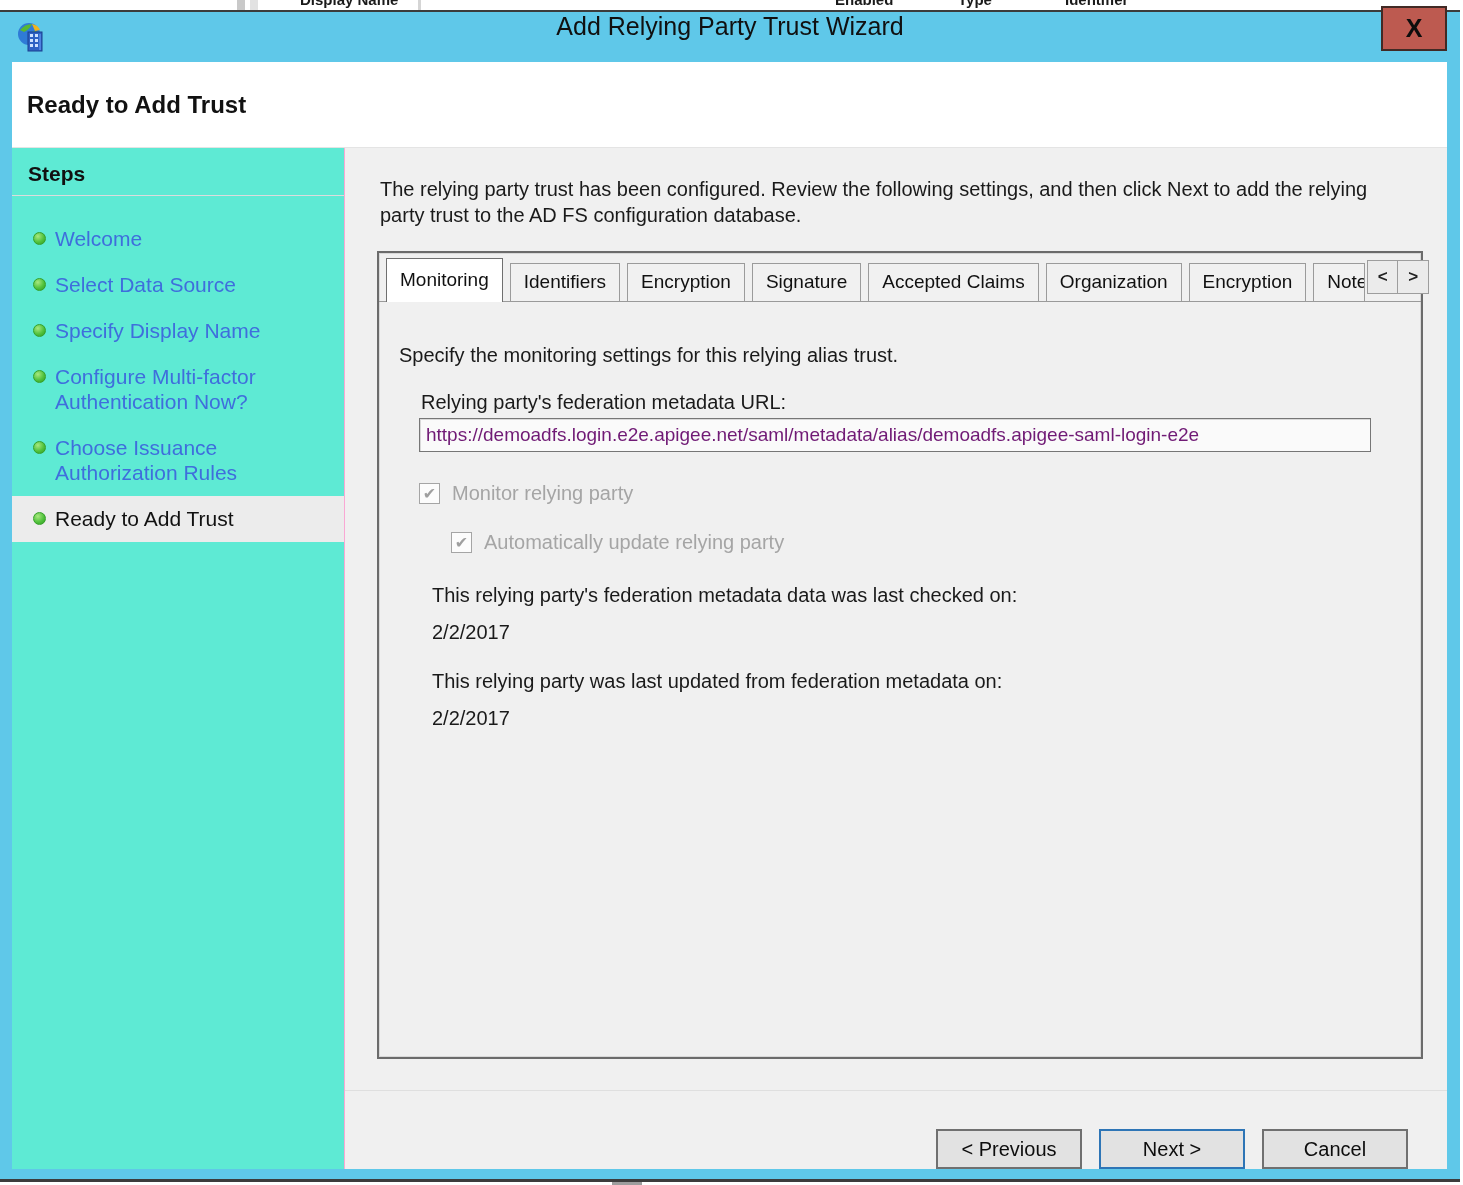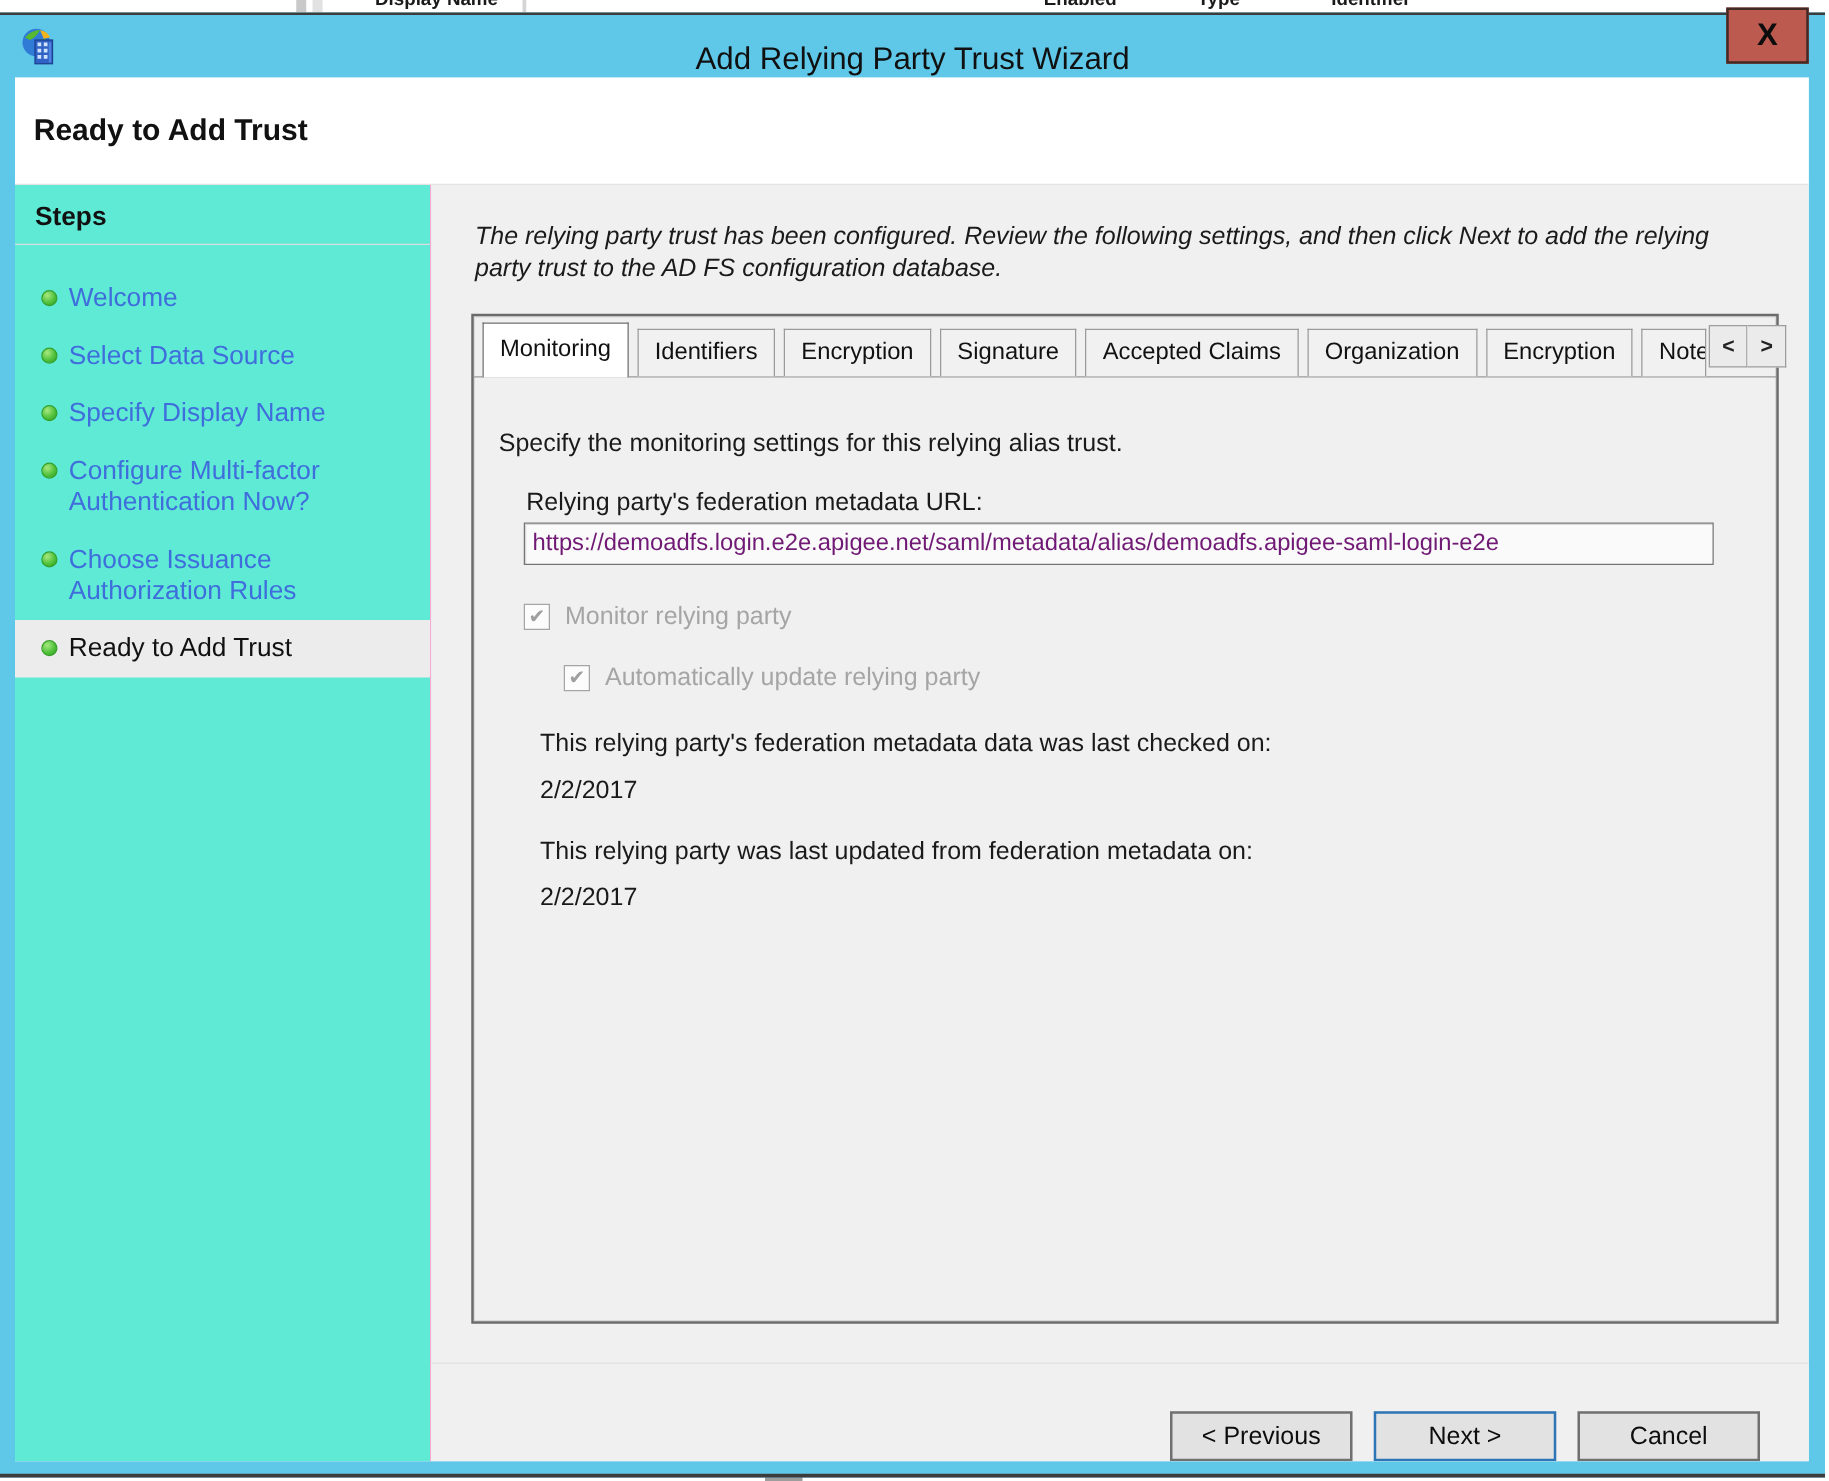--- a/index.html
+++ b/index.html
@@ -15,7 +15,7 @@
   
   .dialog { position:absolute; left:0; top:10px; width:1460px; height:1172px;
             background:#5fc8e9; border-top:2px solid #3c3c3c; border-bottom:3px solid #3c3c3c; }
-  .titlebar { position:relative; height:50px; display:flex; align-items:flex-end; justify-content:center; }
+  .titlebar { position:relative; height:50px; display:flex; align-items:flex-start; justify-content:center; }
   .title-text { font-size:25px; color:#101010; }
   .wizard-icon { position:absolute; left:16px; top:9px; width:34px; height:34px; }
   .close-btn { position:absolute; right:13px; top:-6px; width:66px; height:45px;

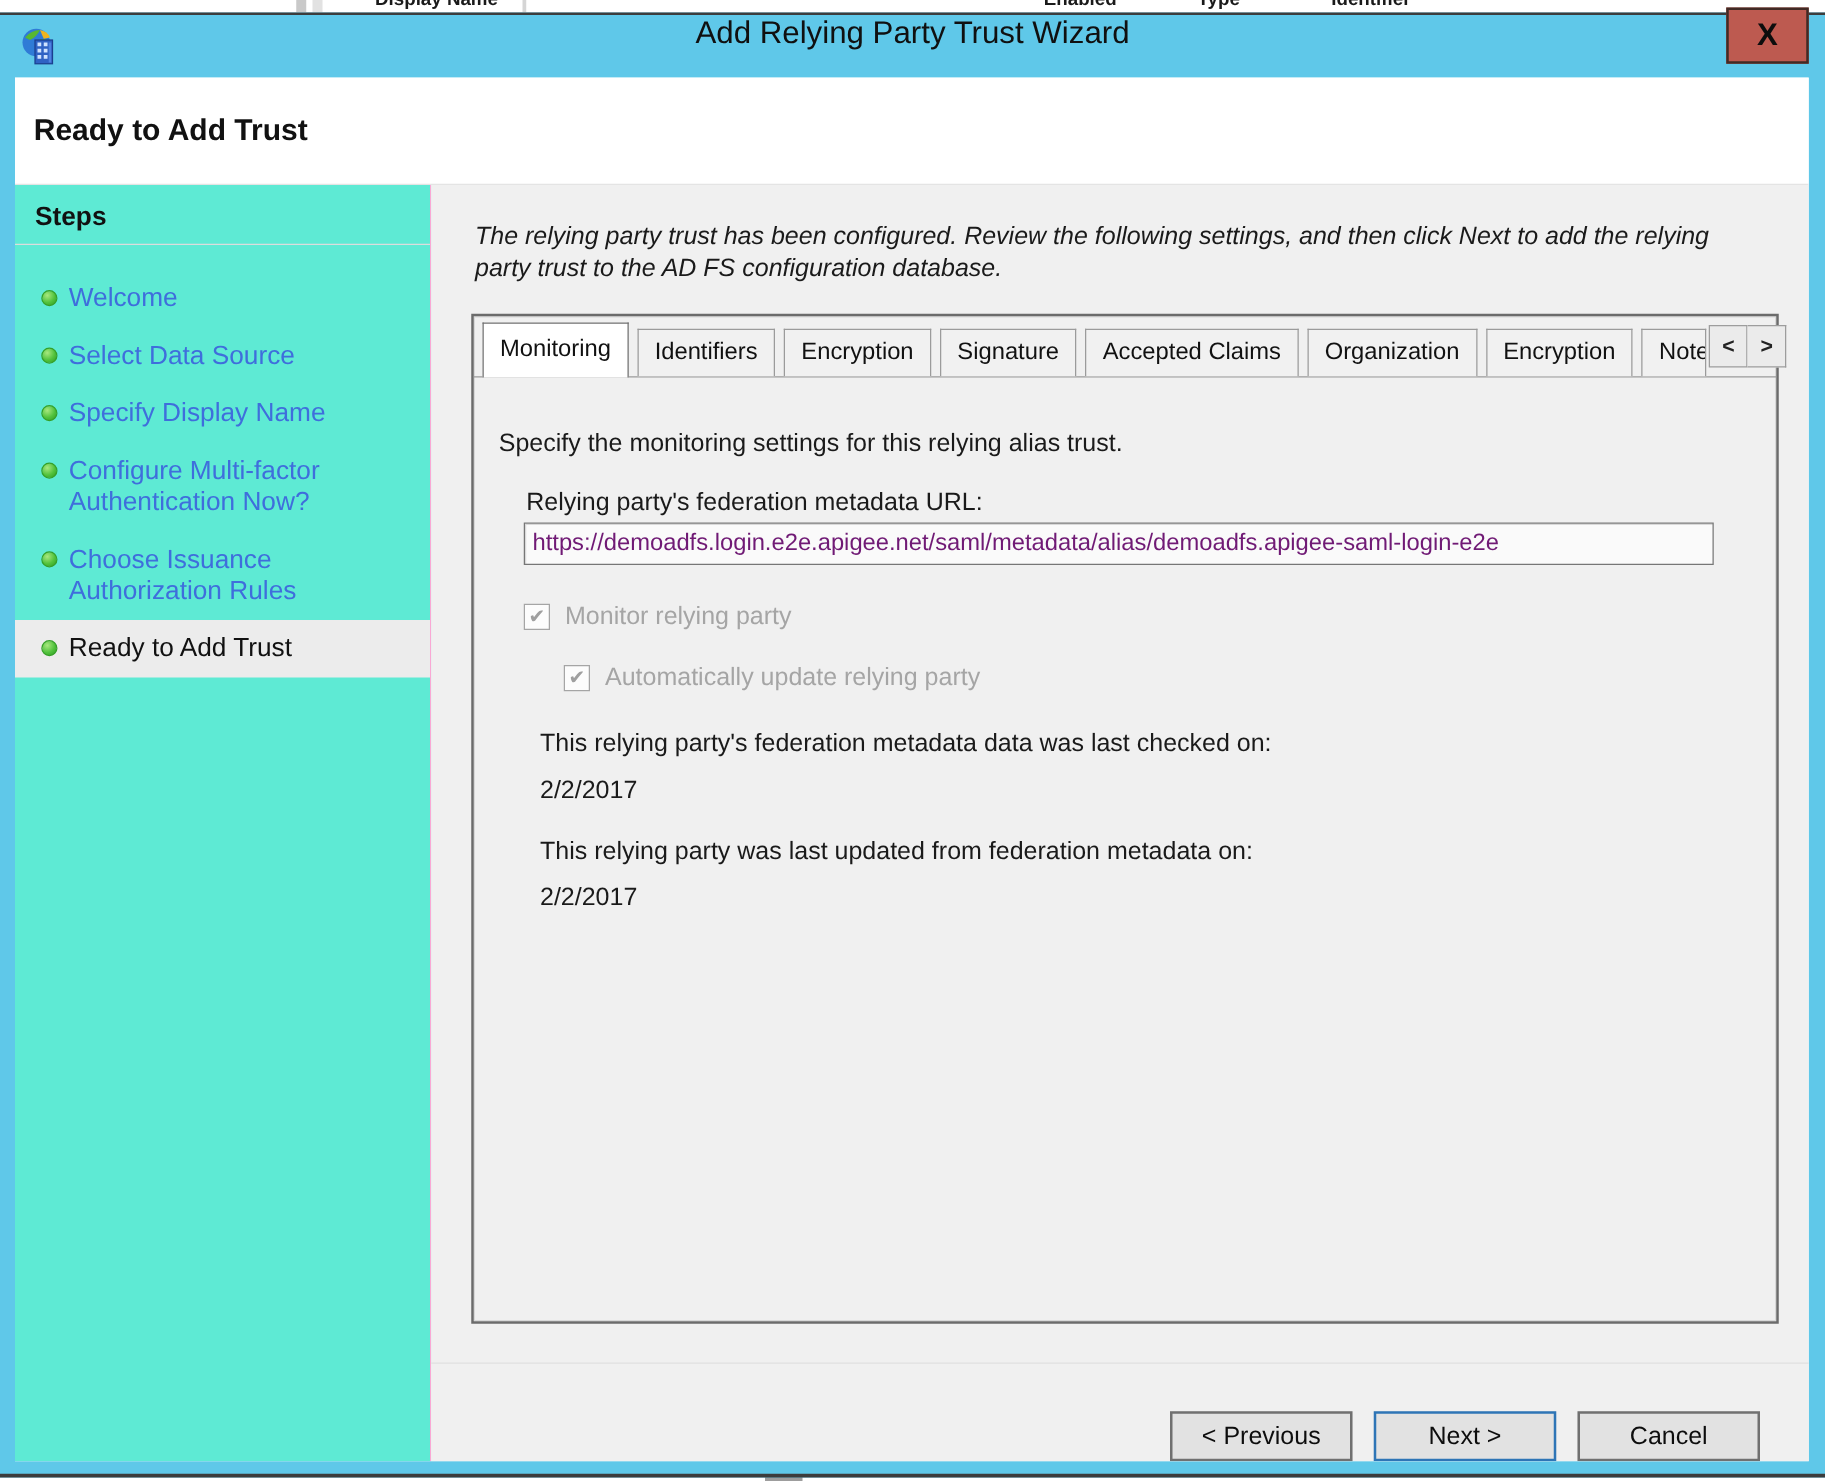--- a/index.html
+++ b/index.html
@@ -48,7 +48,7 @@
 
   
   .main { flex:1; background:#f0f0f0; display:flex; flex-direction:column; min-width:0; }
-  .intro { margin:28px 24px 0 35px; max-width:1000px; font-size:20px; line-height:26px; color:#1a1a1a;font-style:italic; }
+  .intro { margin:28px 24px 0 35px; max-width:1000px; font-size:20px; line-height:26px; color:#1a1a1a; }
 
   .tab-control { margin:23px 24px 0 32px; height:808px; flex:none;
                  border:2px solid #6b6b6b; box-shadow:inset 0 0 0 1px #d8d8d8;

